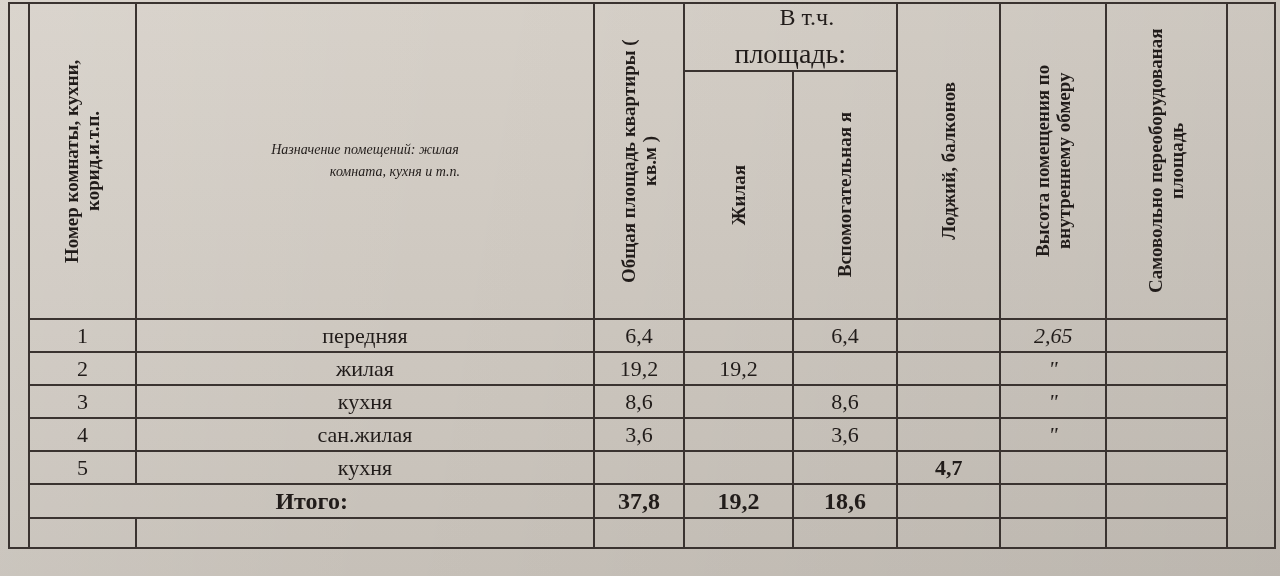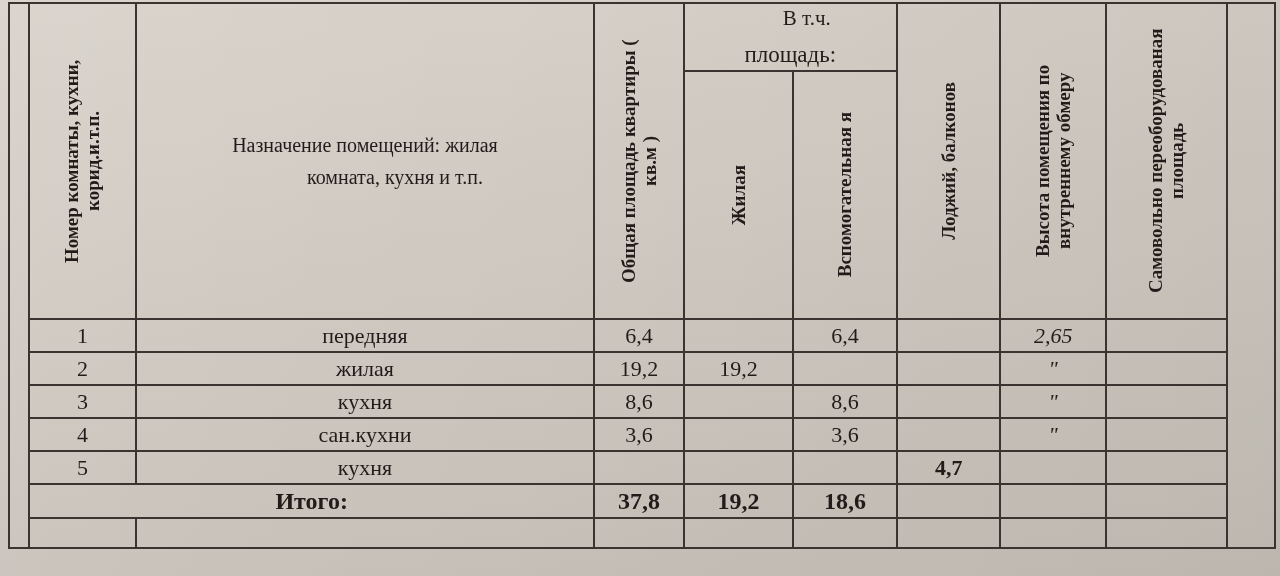--- a/index.html
+++ b/index.html
@@ -183,7 +183,7 @@
         </div>
       </td>
       <td colspan="2" class="hd hdrtop">
-        <div style="font-size:21px;padding-left:33px;">В т.ч.</div>
+        <div style="font-size:24px;padding-left:33px;">В т.ч.</div>
         <div style="font-size:23px;margin-top:12px;">площадь:</div>
       </td>
       <td rowspan="2" class="hd">

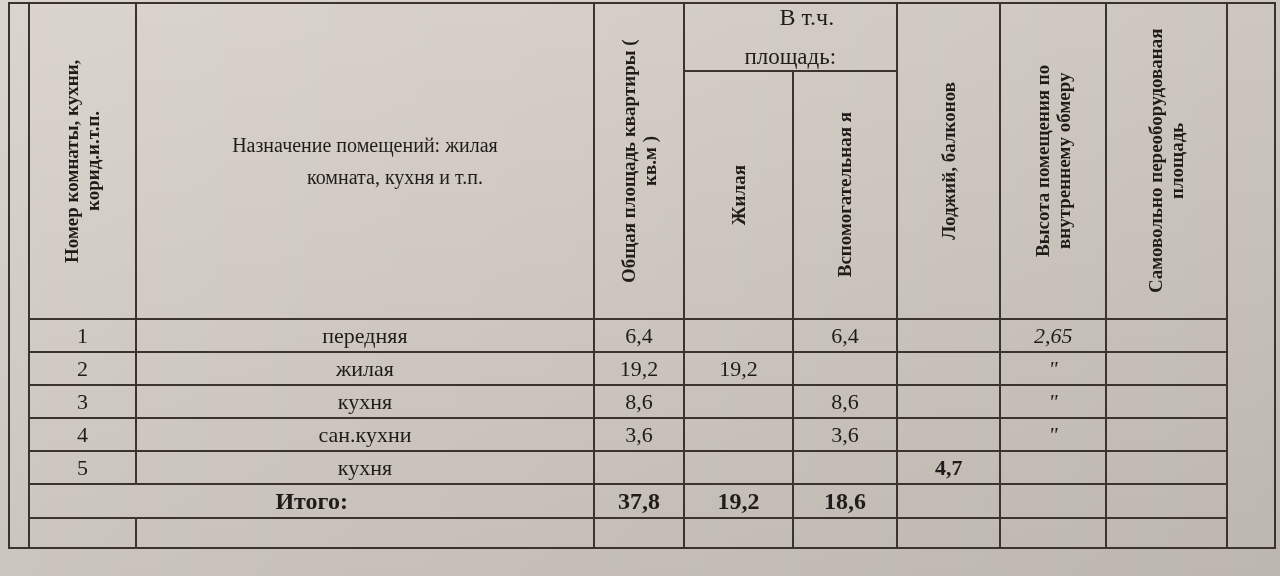--- a/index.html
+++ b/index.html
@@ -184,7 +184,7 @@
       </td>
       <td colspan="2" class="hd hdrtop">
         <div style="font-size:24px;padding-left:33px;">В т.ч.</div>
-        <div style="font-size:23px;margin-top:12px;">площадь:</div>
+        <div style="font-size:28px;margin-top:6px;">площадь:</div>
       </td>
       <td rowspan="2" class="hd">
         <div class="vcenter" style="display:flex;align-items:center;justify-content:center;">

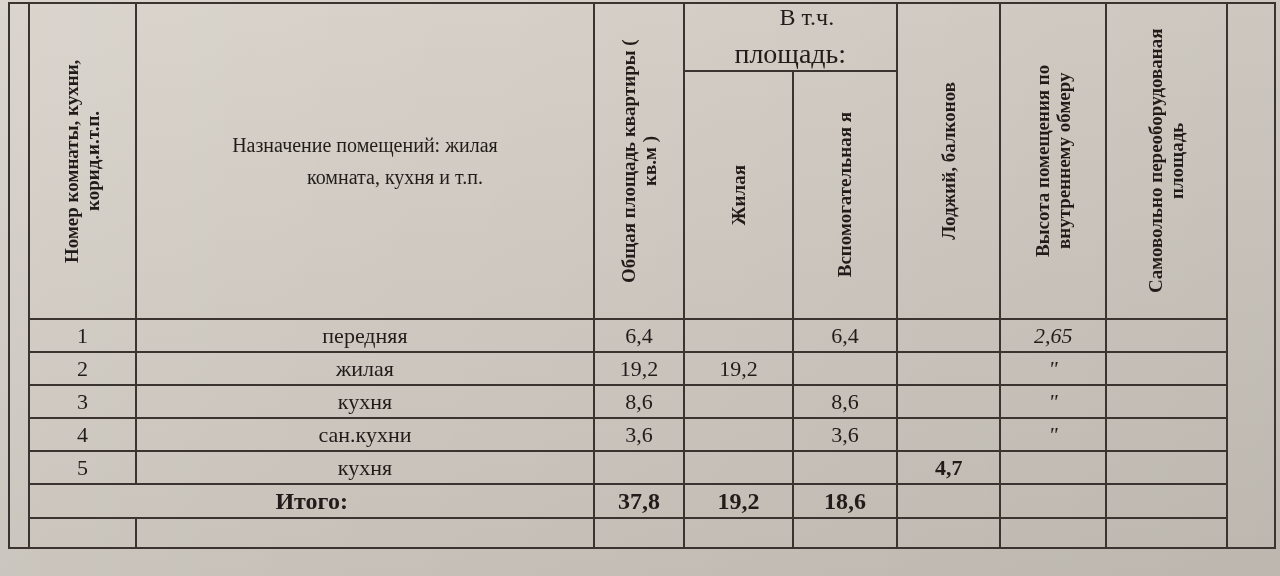--- a/index.html
+++ b/index.html
@@ -94,9 +94,10 @@
   td.purpose {
     text-align: left;
     padding-left: 28px;
-    font-size: 20px;
+    font-size: 14px;
     font-weight: bold;
     line-height: 1.6;
+    font-style: italic;
   }
   td.purpose .l2 {
     display: block;

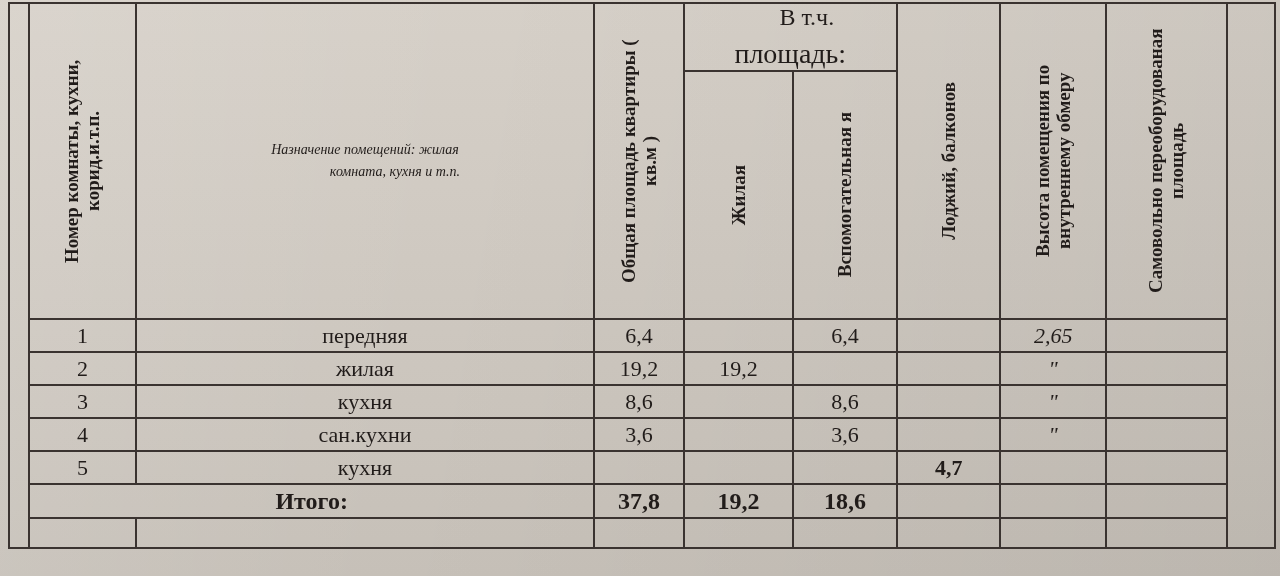--- a/index.html
+++ b/index.html
@@ -249,7 +249,7 @@
     </tr>
     <tr class="datarow">
       <td class="num">4</td>
-      <td class="name">сан.кухни</td>
+      <td class="name">сан.жилая</td>
       <td class="val">3,6</td>
       <td class="val"></td>
       <td class="val">3,6</td>

